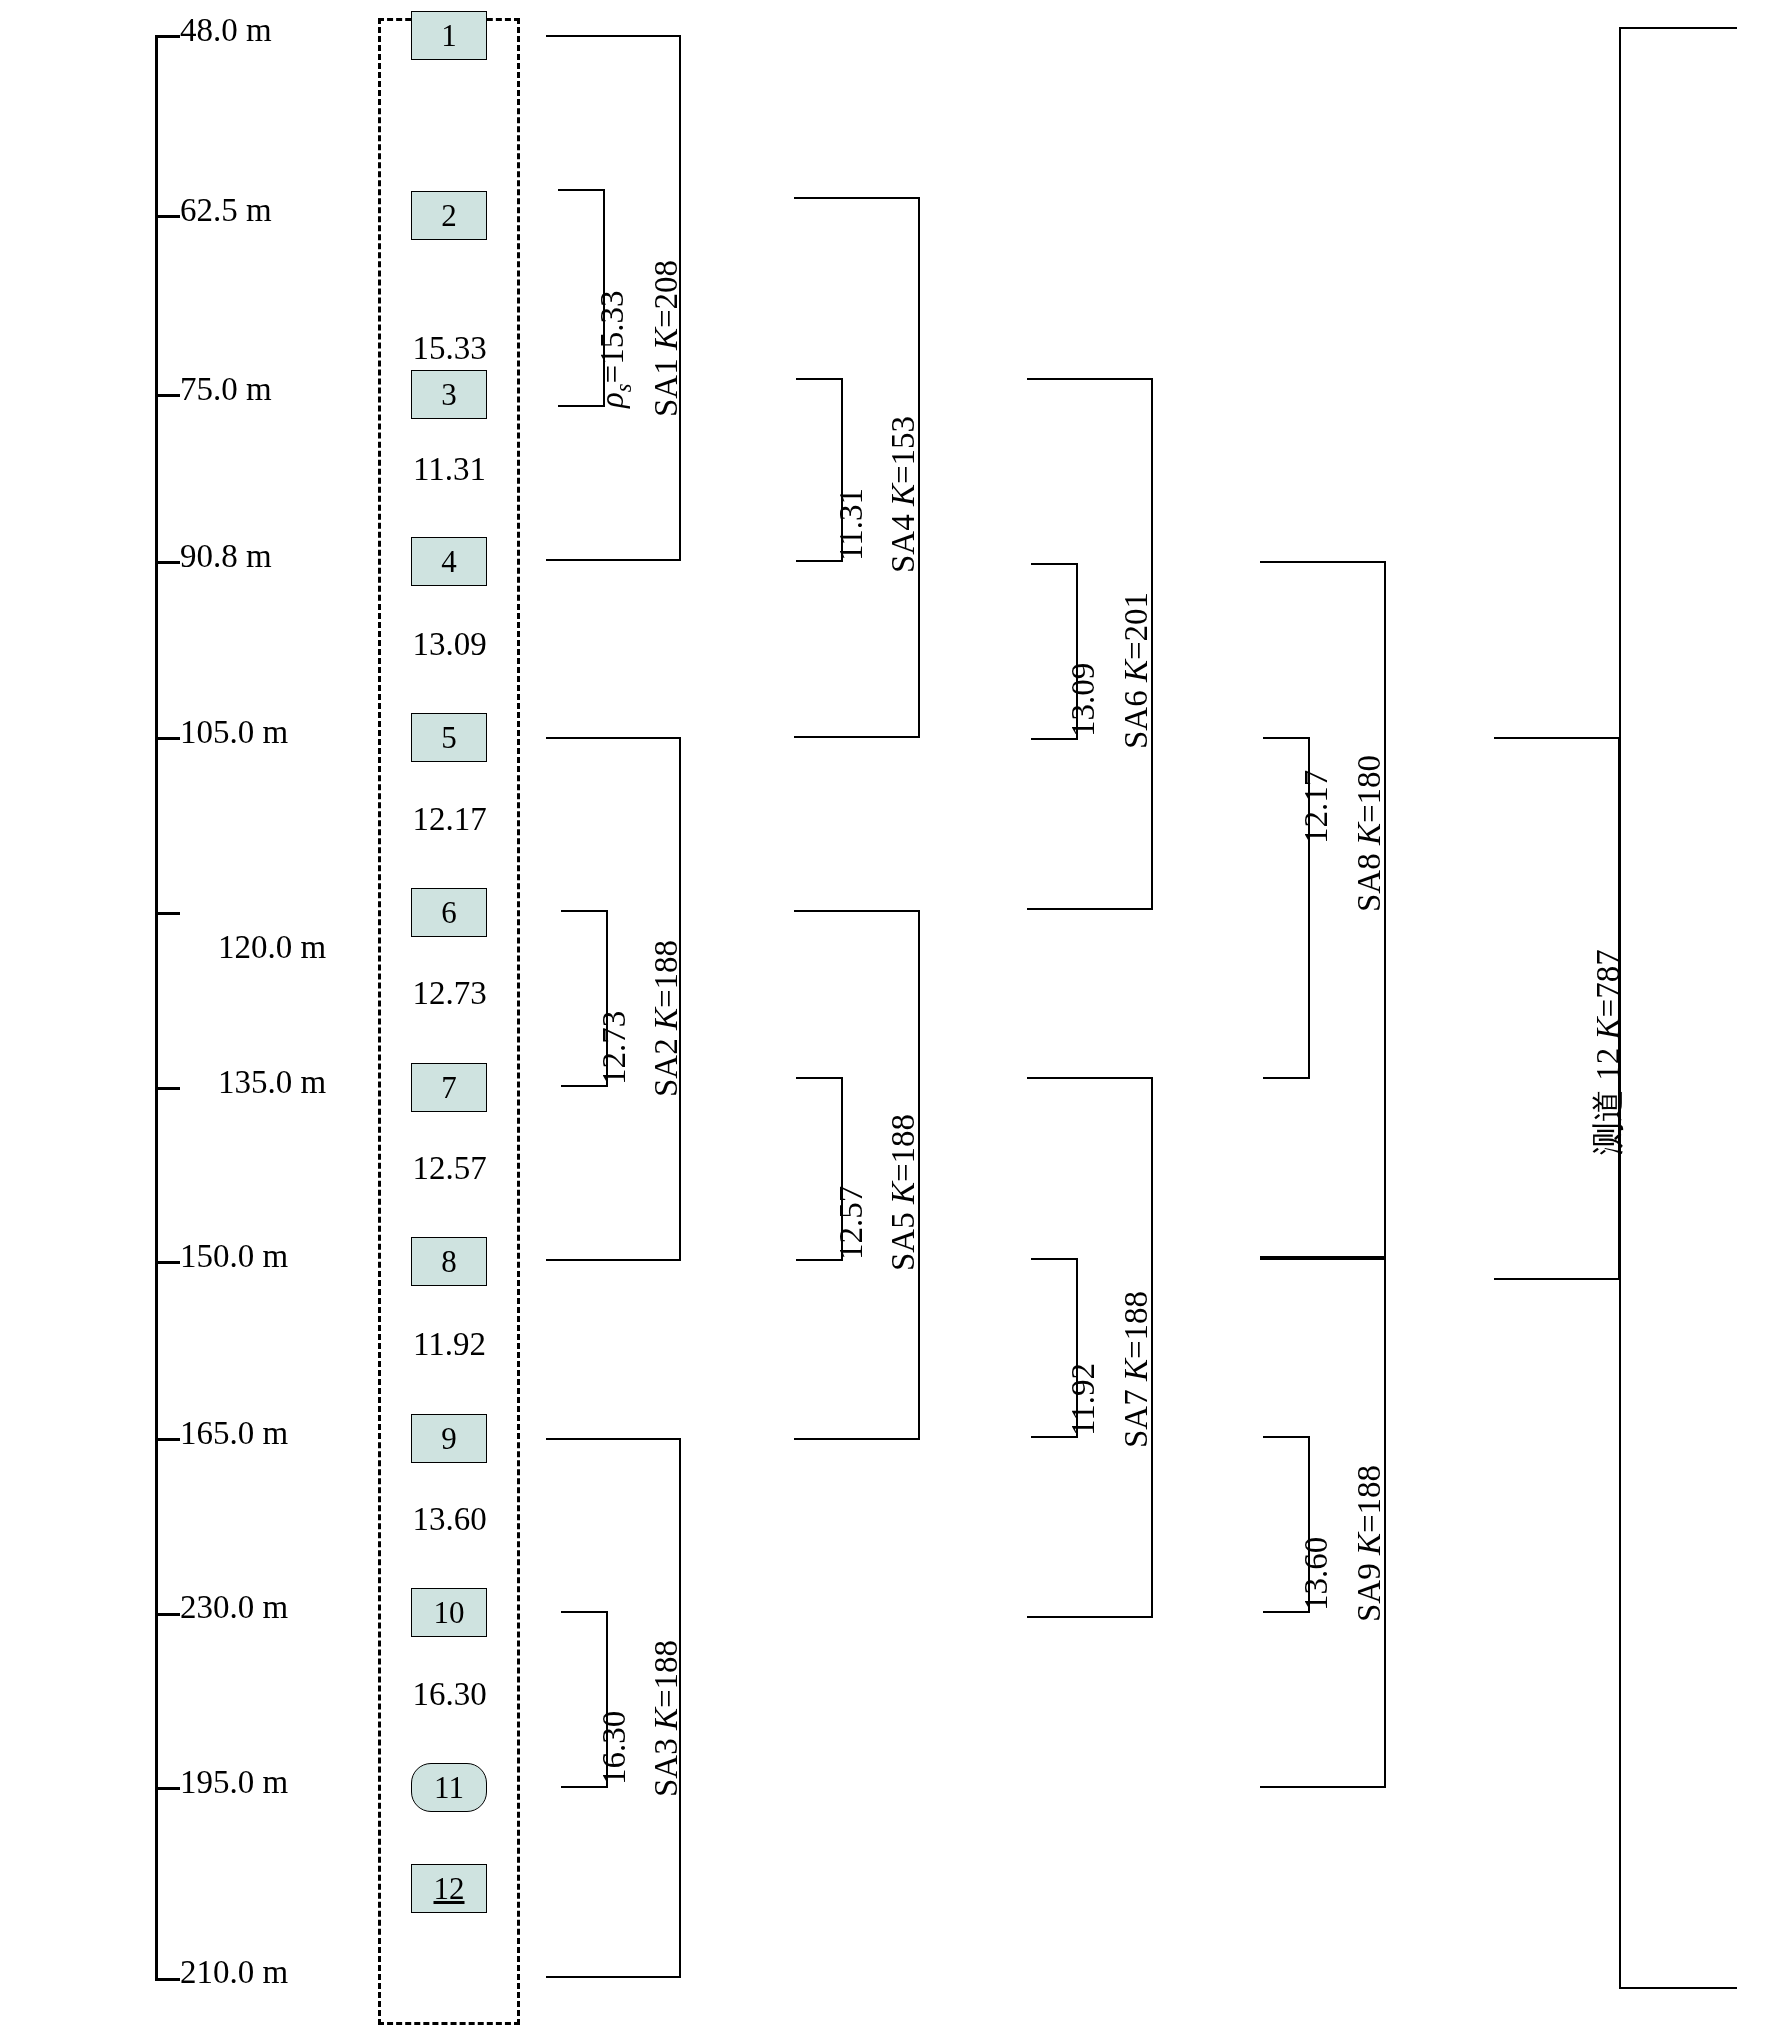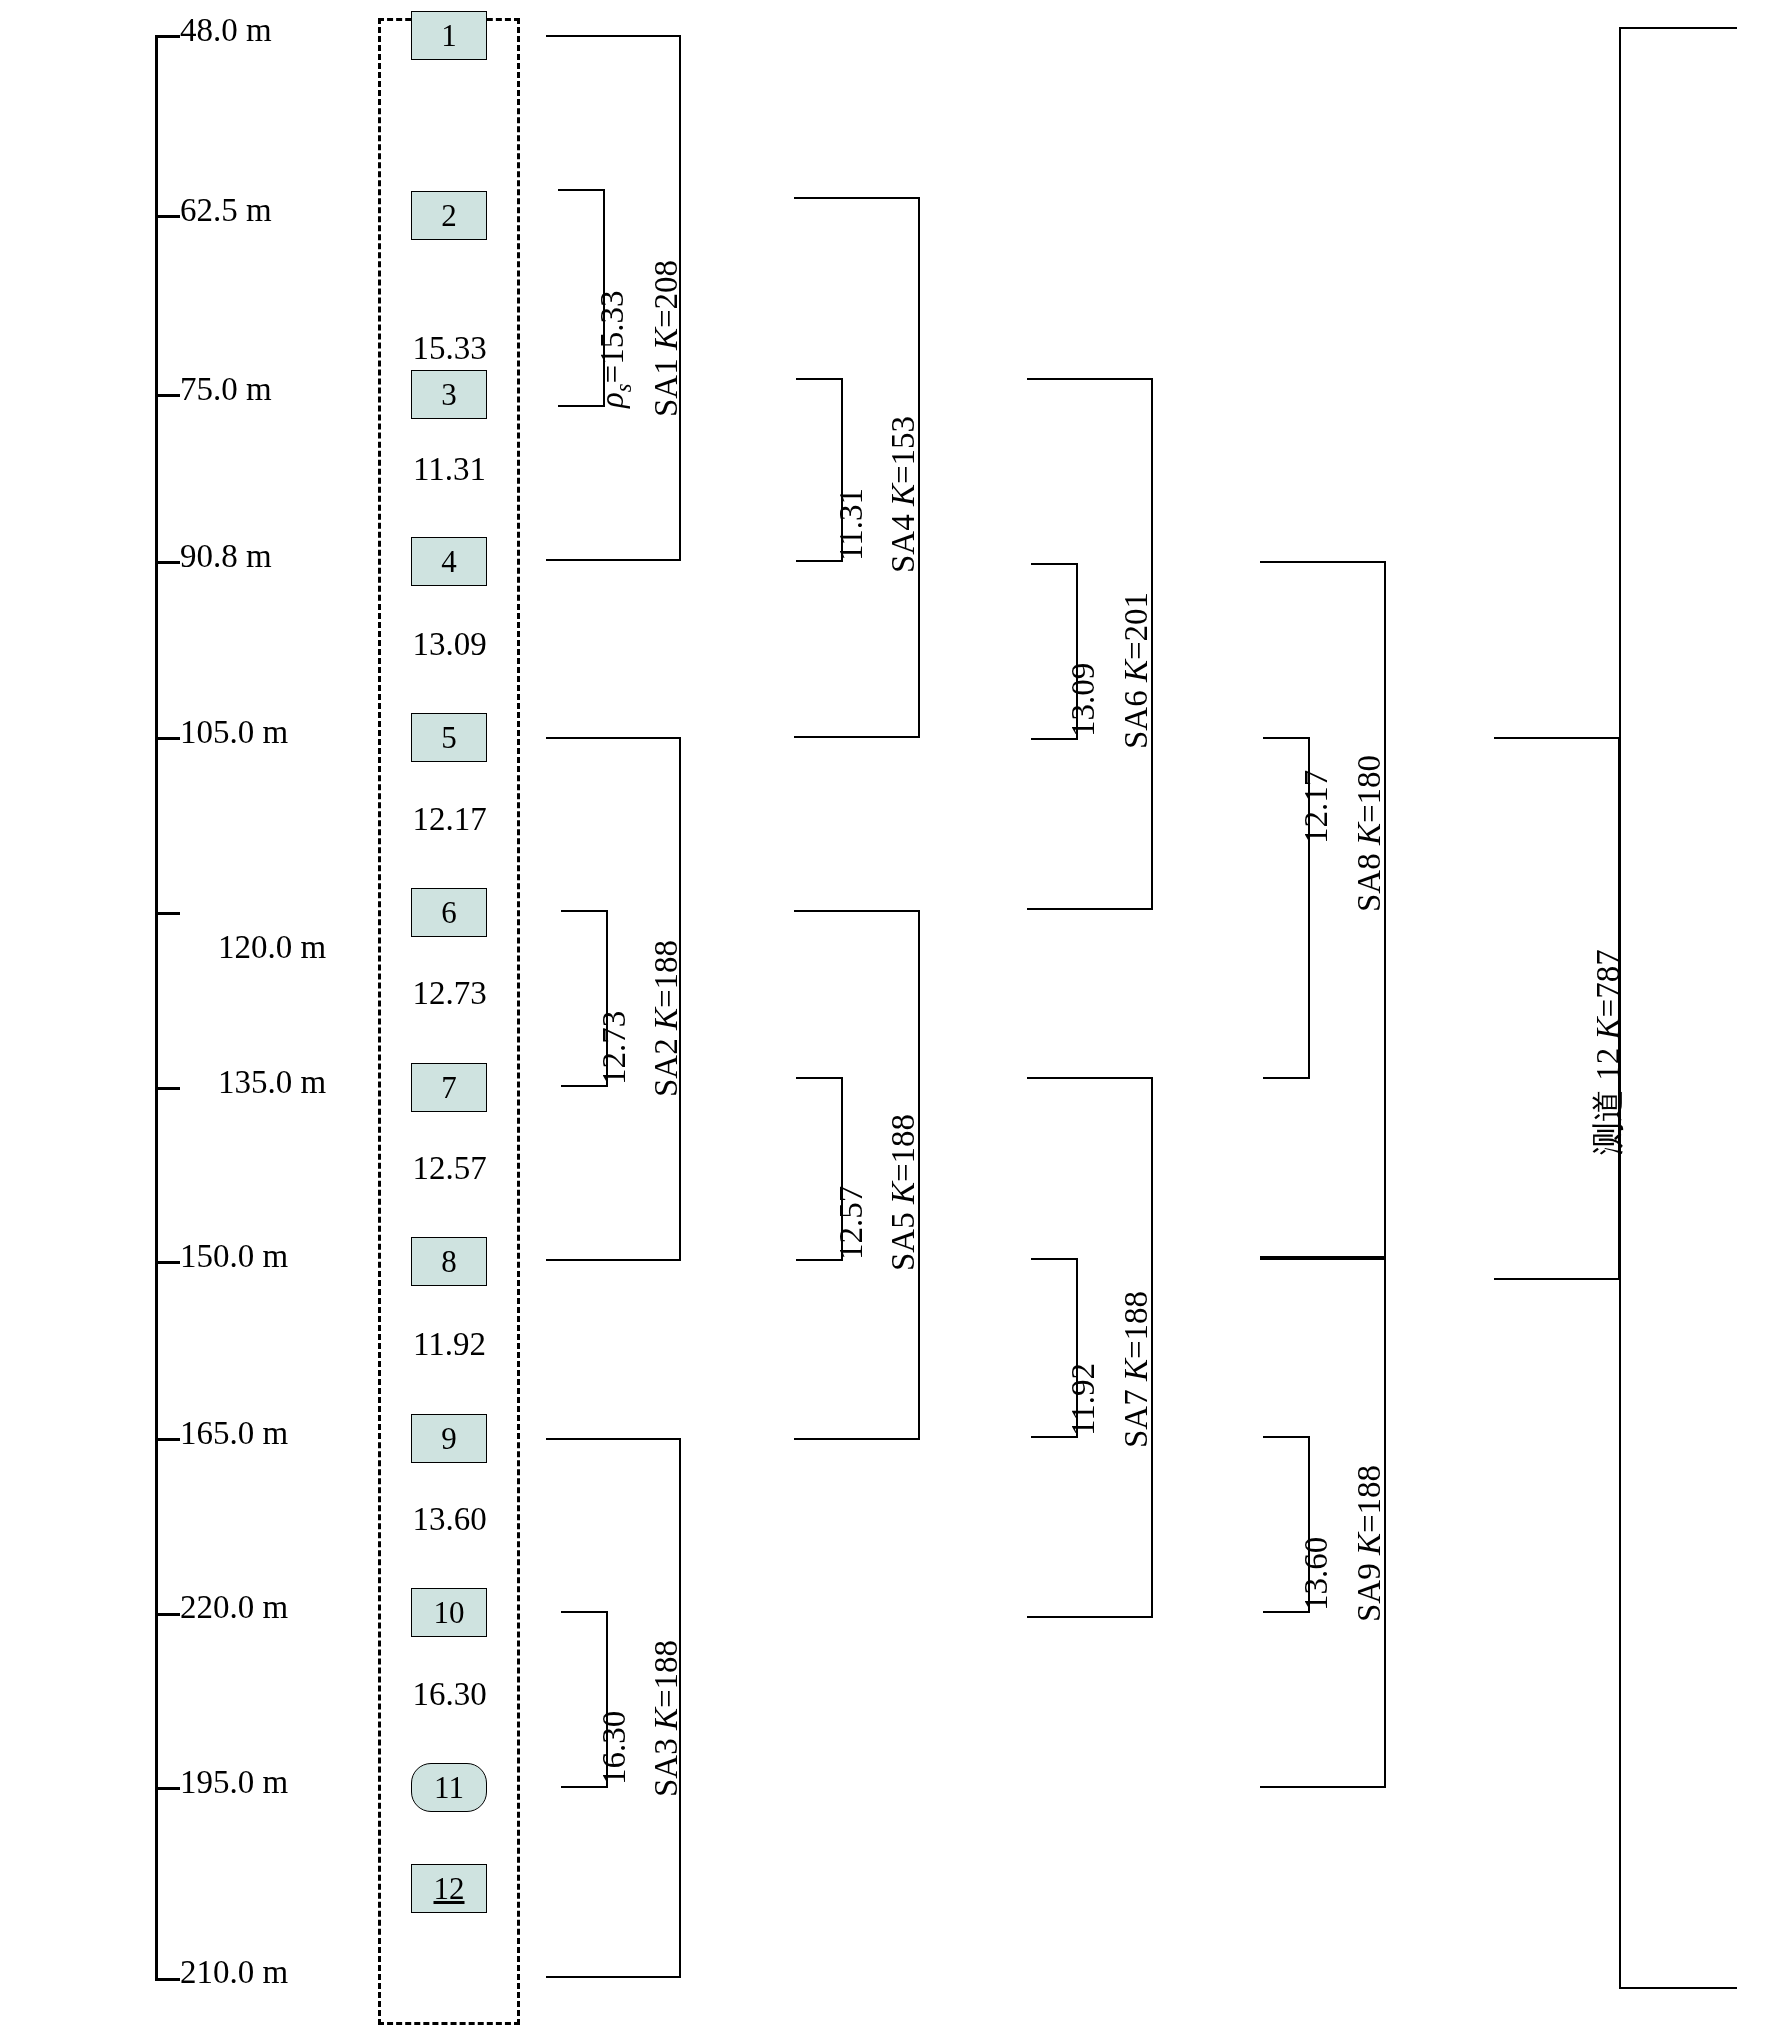--- a/index.html
+++ b/index.html
@@ -110,7 +110,7 @@
   <div class="depth-label" style="left:180px; top:1064px; width:184px; text-align:center;">135.0 m</div>
   <div class="depth-label" style="left:180px; top:1238px; width:184px; text-align:left;">150.0 m</div>
   <div class="depth-label" style="left:180px; top:1415px; width:184px; text-align:left;">165.0 m</div>
-  <div class="depth-label" style="left:180px; top:1589px; width:184px; text-align:left;">220.0 m</div>
+  <div class="depth-label" style="left:180px; top:1589px; width:184px; text-align:left;">230.0 m</div>
   <div class="depth-label" style="left:180px; top:1764px; width:184px; text-align:left;">195.0 m</div>
   <div class="depth-label" style="left:180px; top:1954px; width:184px; text-align:left;">210.0 m</div>
 

